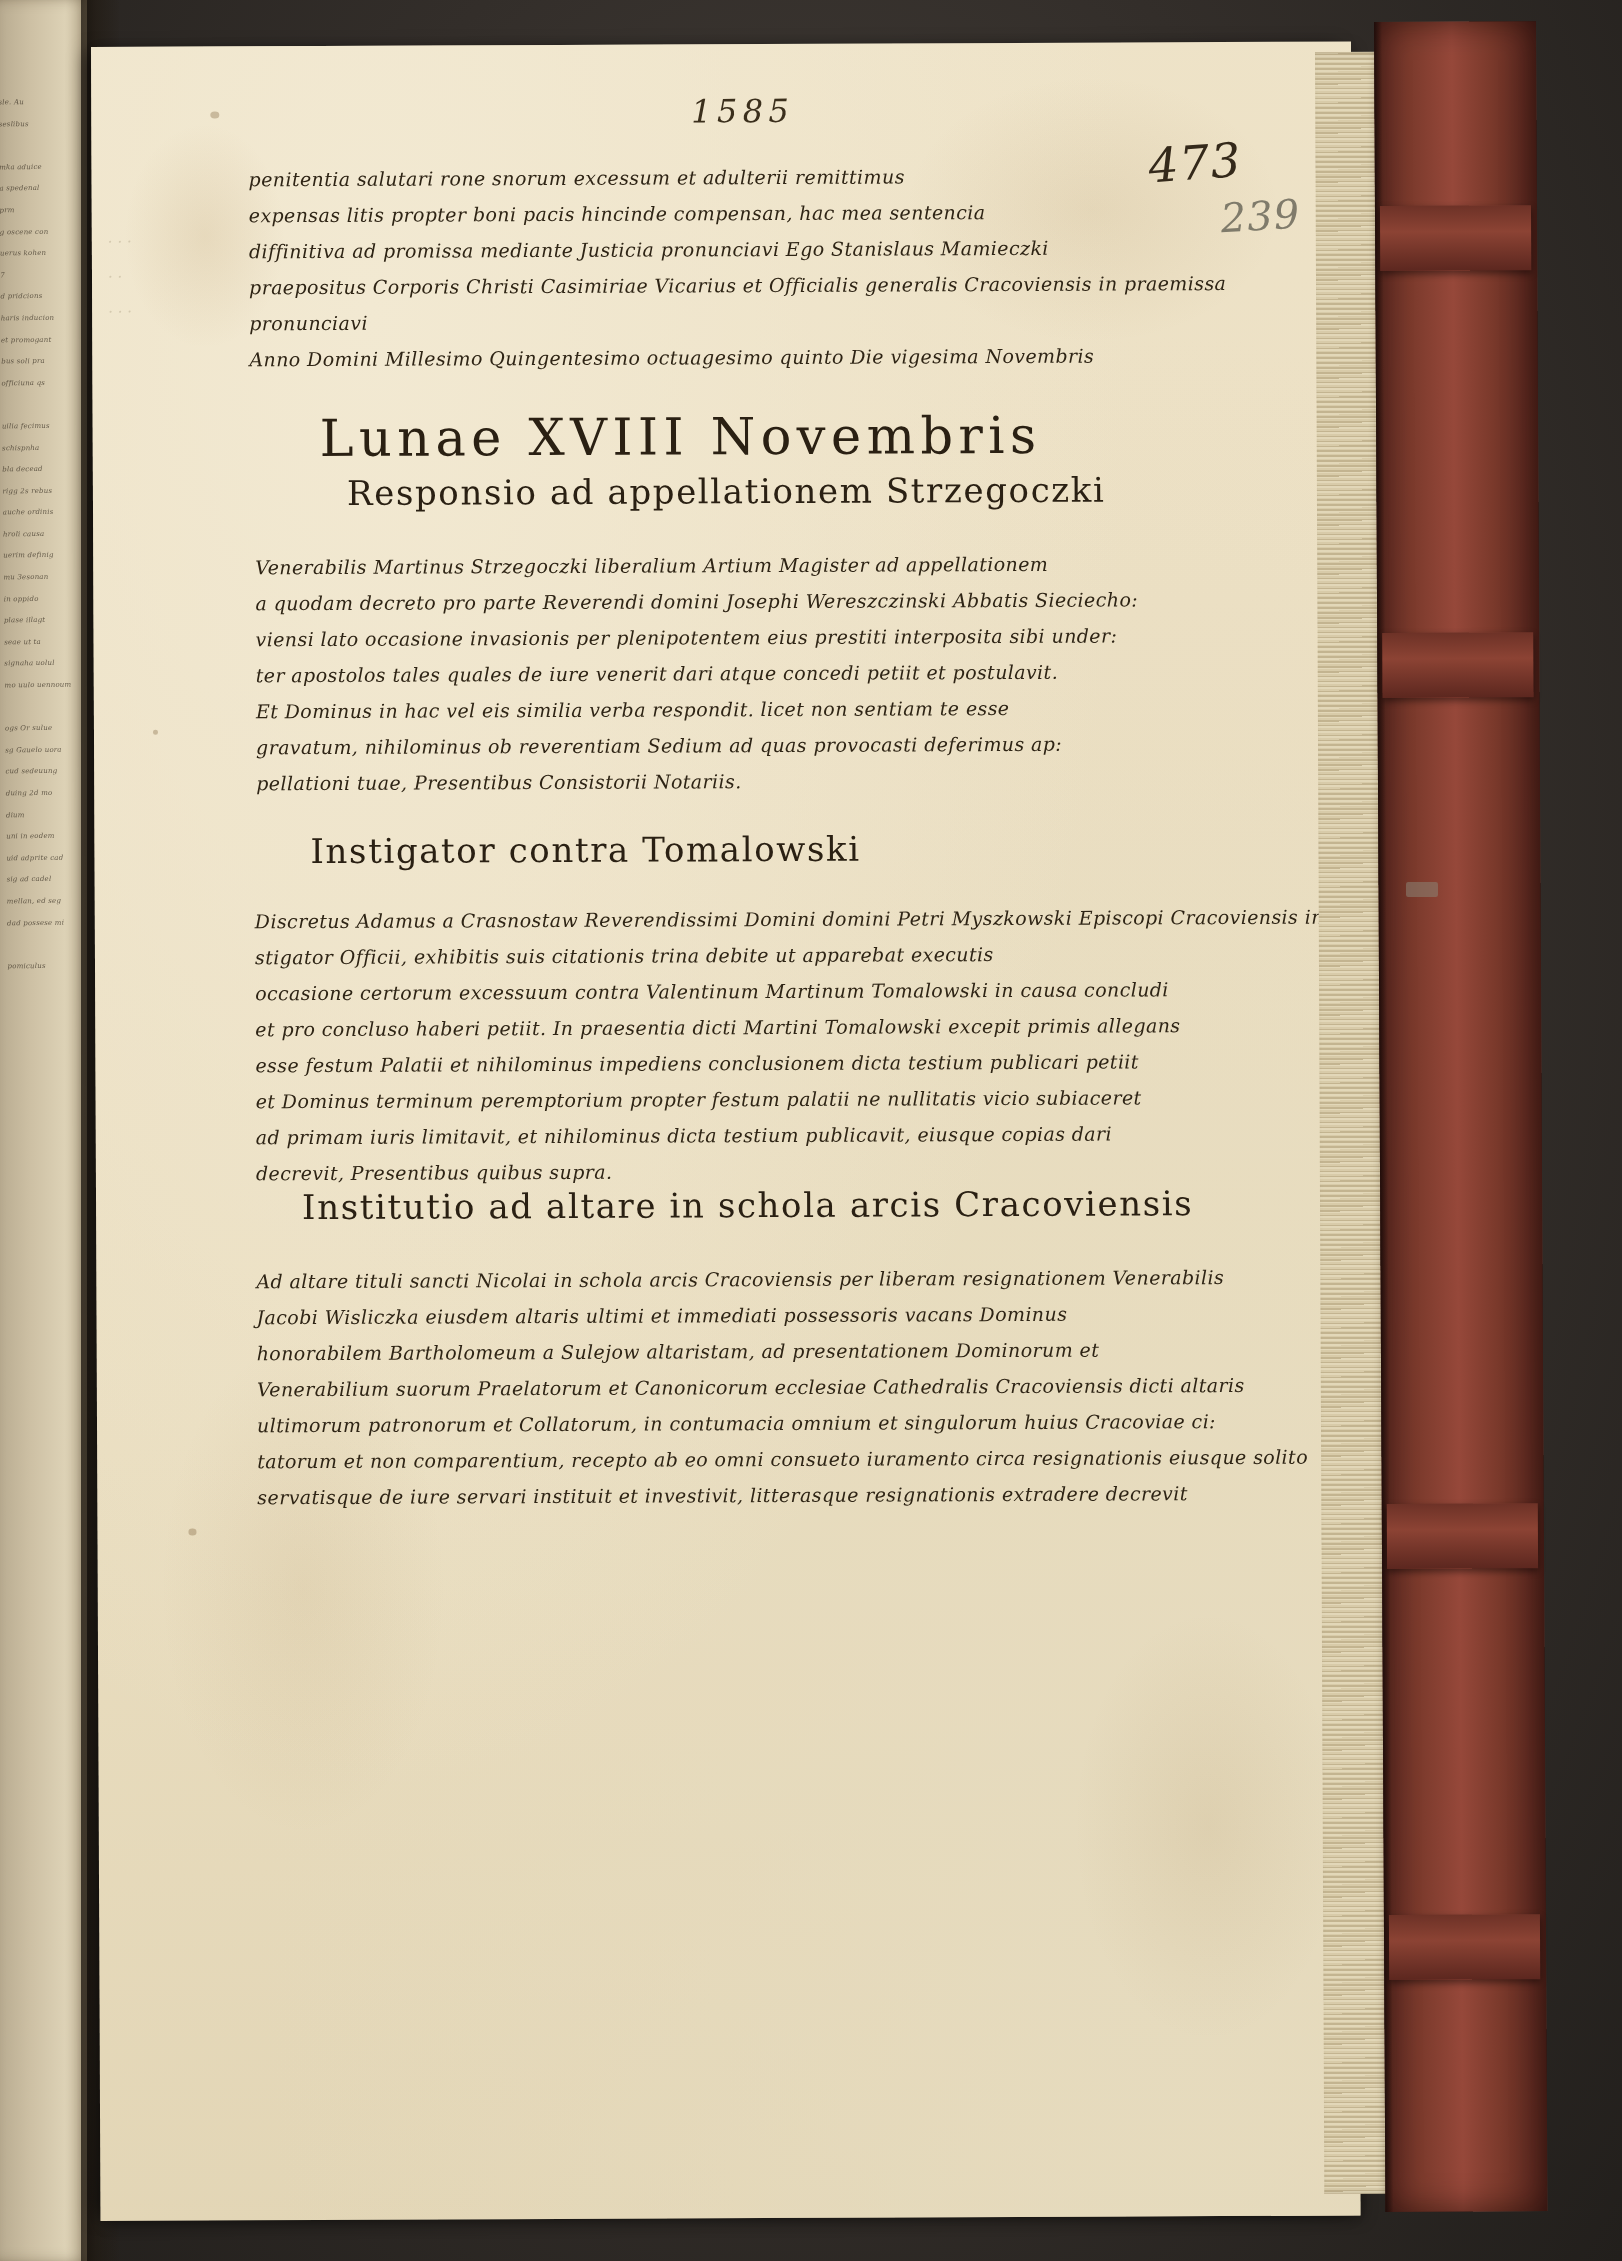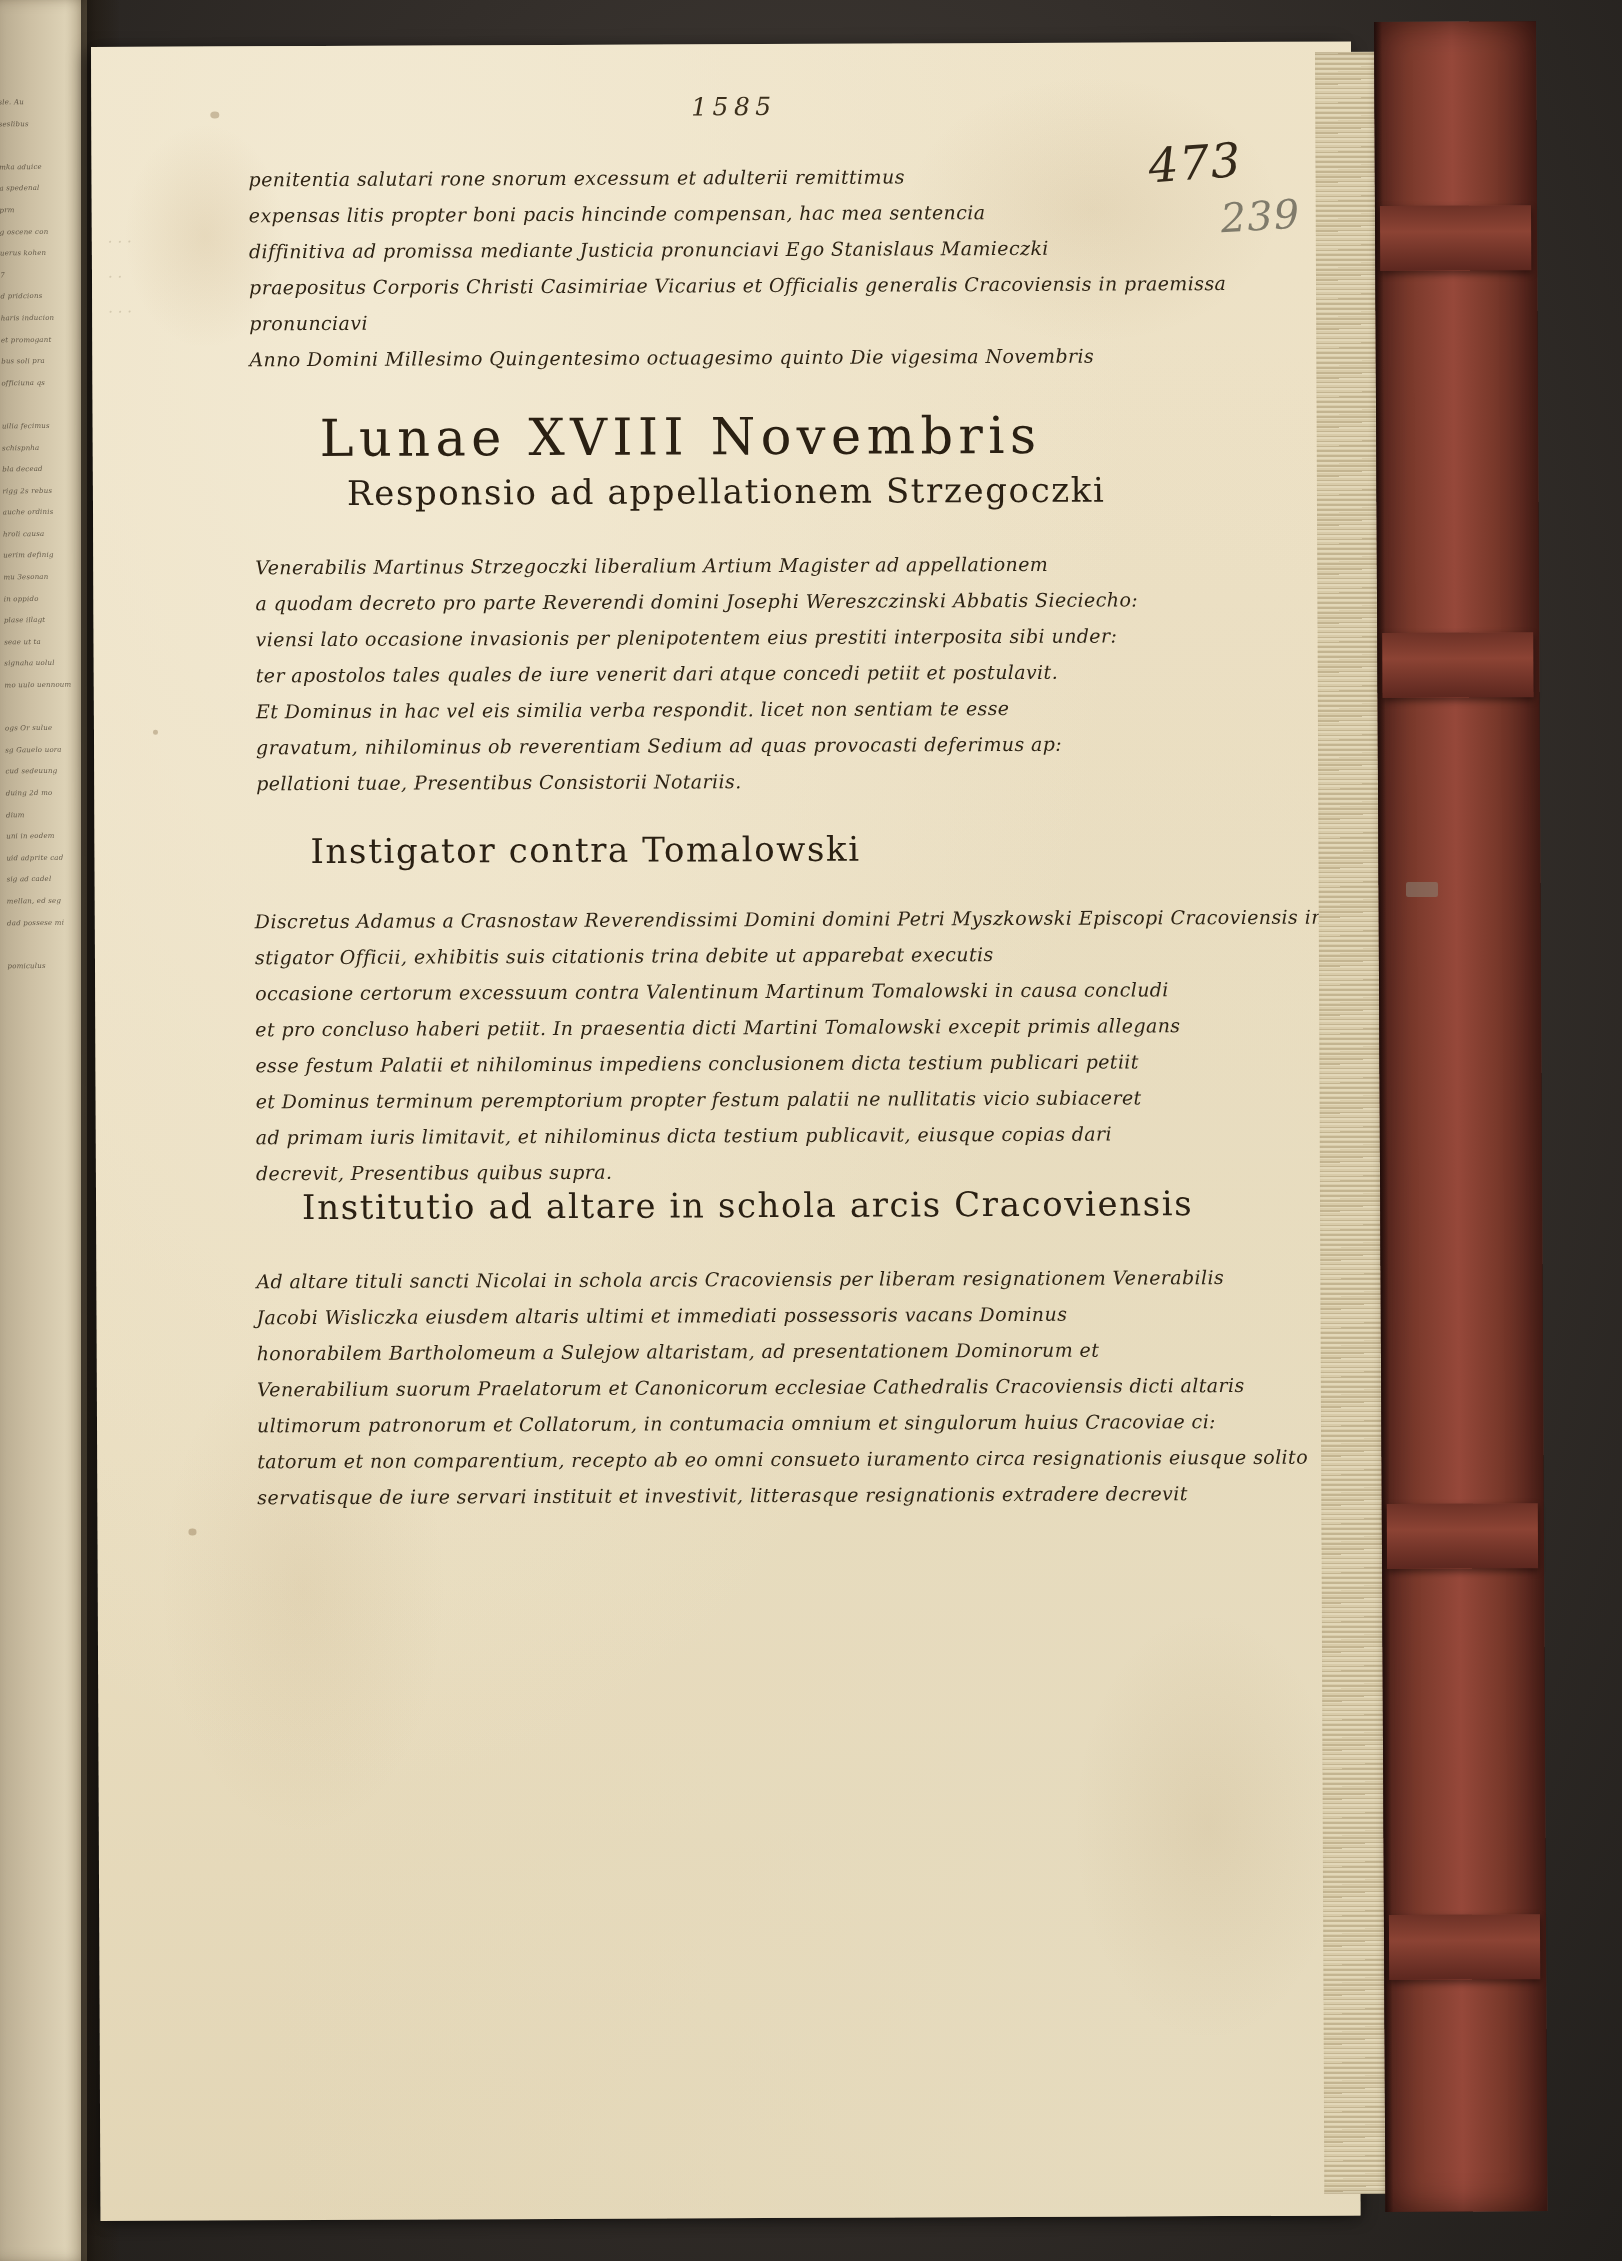--- a/index.html
+++ b/index.html
@@ -151,7 +151,7 @@
     position: absolute;
     left: 600px;
     top: 48px;
-    font-size: 25px;
+    font-size: 32px;
     letter-spacing: 5.4px;
     color: #3b2f1c;
     font-family: "DejaVu Serif", serif;

